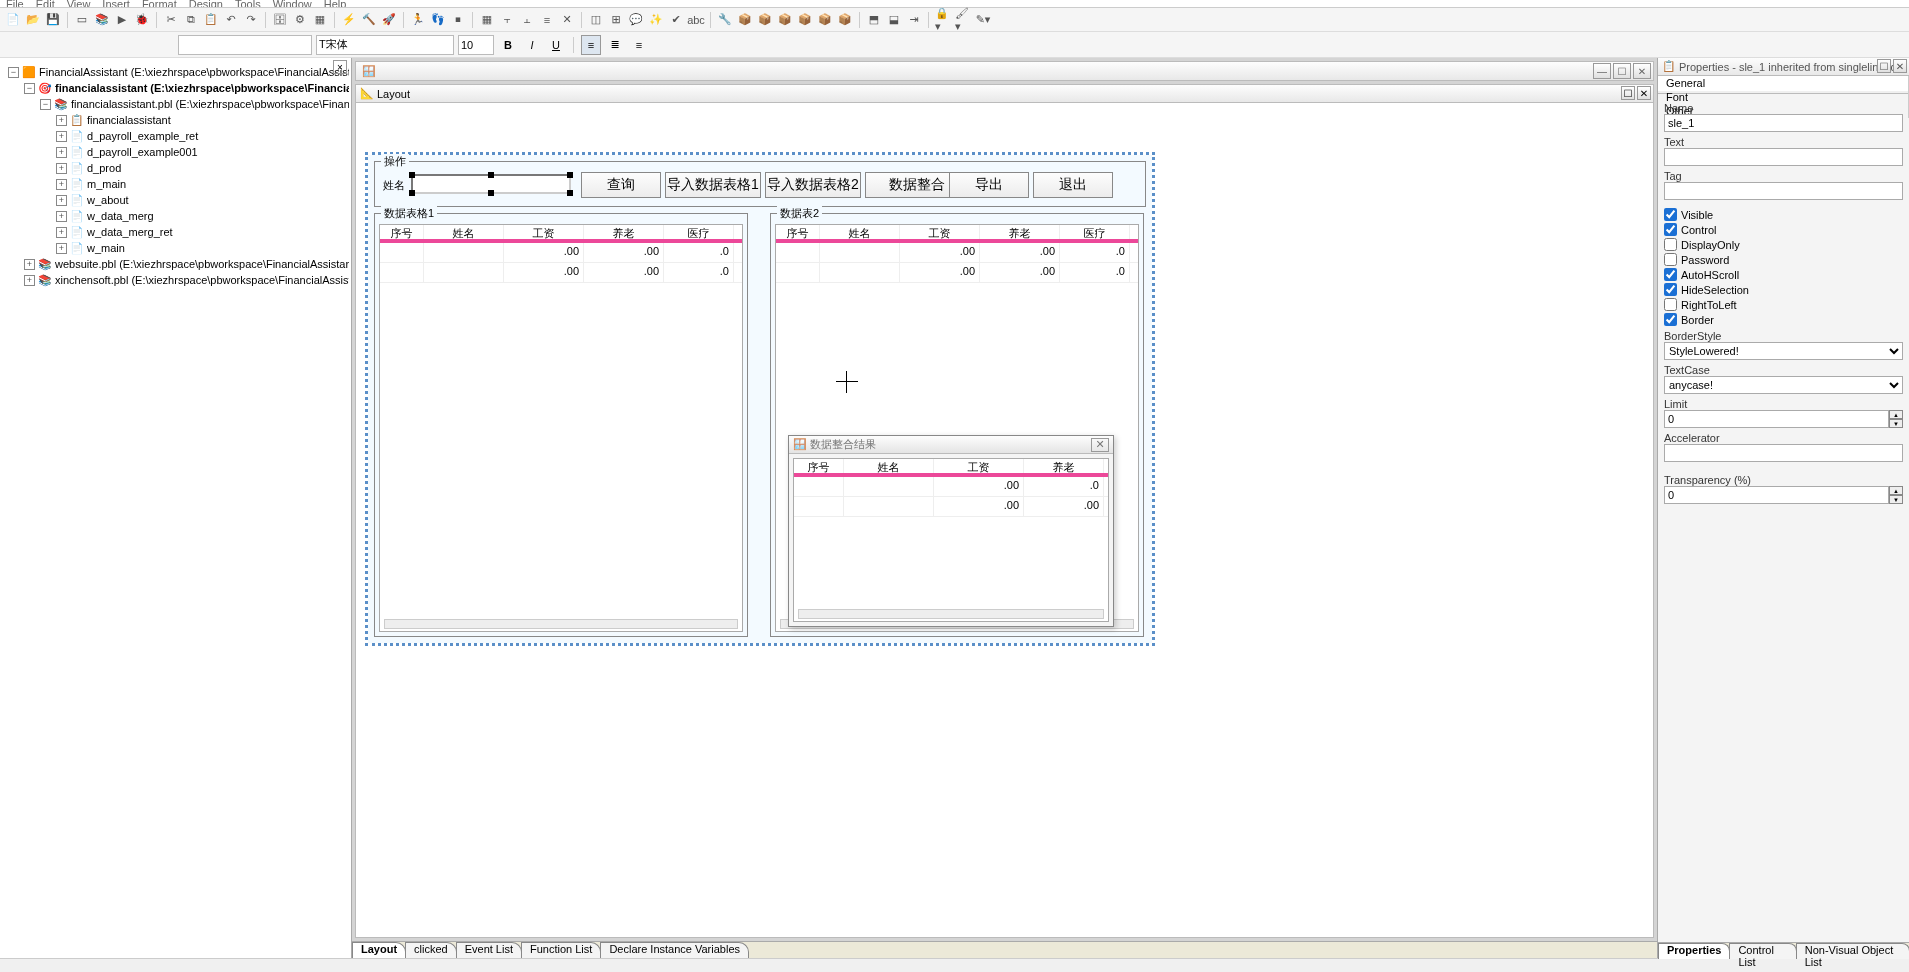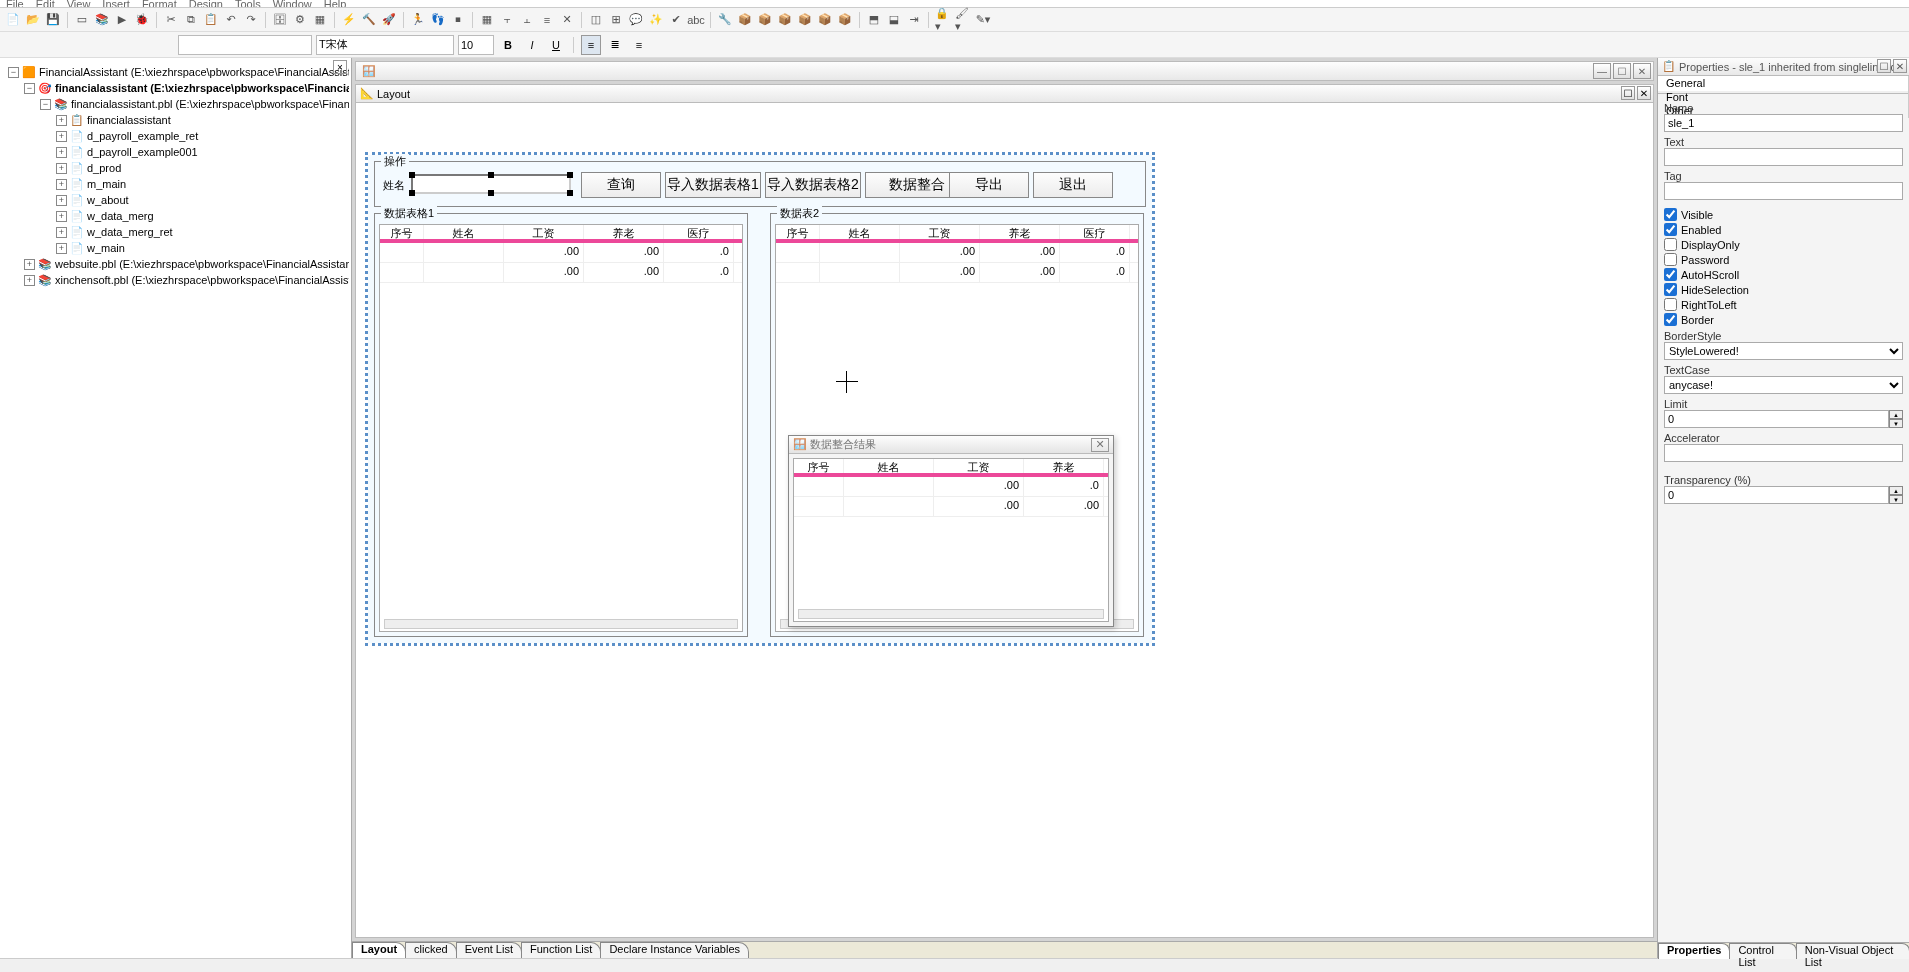--- a/index.html
+++ b/index.html
@@ -460,7 +460,7 @@
         </label>
       <label class="prop-check">
           <input type="checkbox" checked="" style="">
-          <span>Enabled</span>
+          <span>Control</span>
         </label>
       <label class="prop-check">
           <input type="checkbox" style="">

